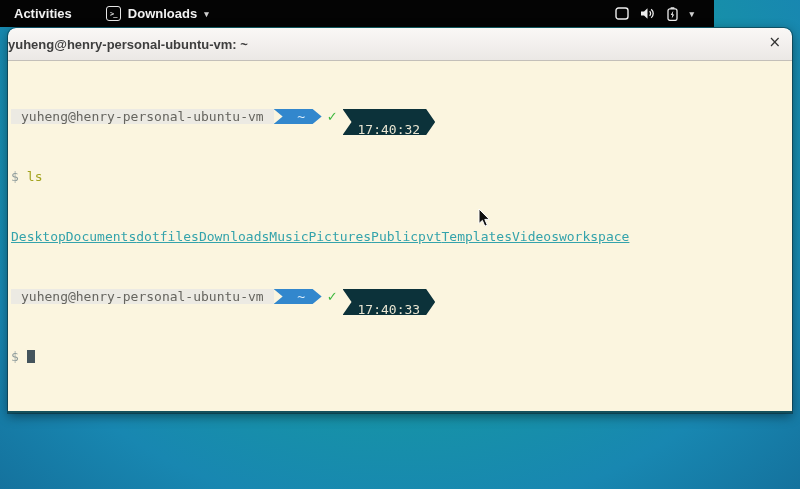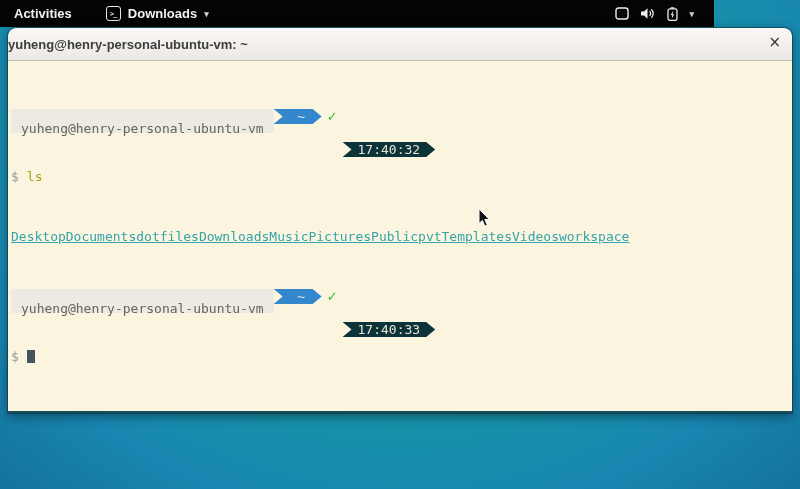--- a/index.html
+++ b/index.html
@@ -67,7 +67,7 @@
     color:var(--fg);padding:3px 2px 0 3px;white-space:pre;
   }
   .line{height:15px;display:flex;align-items:stretch;white-space:pre;}
-  .seg-user{background:var(--seguser);color:#66655f;padding:12px 10px;display:inline-block;}
+  .seg-user{background:var(--seguser);color:#66655f;padding:0 10px;display:inline-block;}
   .pl-band{
     display:inline-block;height:15px;
     clip-path:polygon(0 0, calc(100% - 9px) 0, 100% 50%, calc(100% - 9px) 100%, 0 100%, 9px 50%);

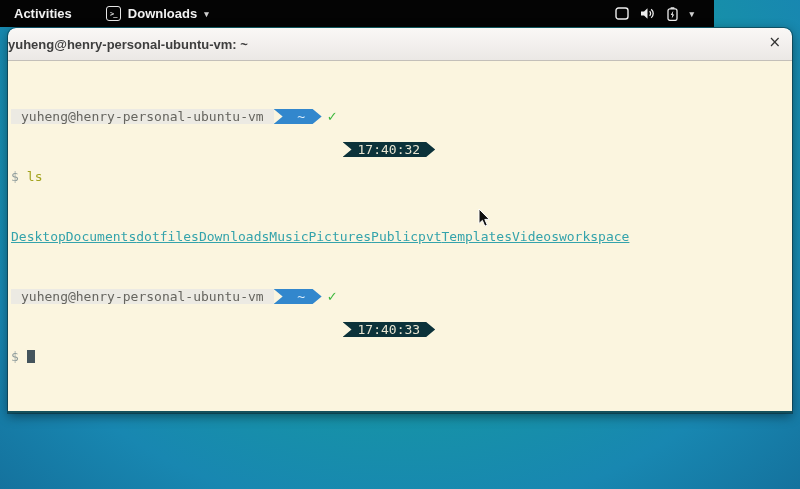--- a/index.html
+++ b/index.html
@@ -73,7 +73,7 @@
     clip-path:polygon(0 0, calc(100% - 9px) 0, 100% 50%, calc(100% - 9px) 100%, 0 100%, 9px 50%);
   }
   .pl-blue{background:var(--blue);color:#d9ecfa;width:48px;text-align:center;padding-left:7px;}
-  .pl-dark{background:var(--dark);color:#e9e5d2;padding:0 15px;margin-top:33px;}
+  .pl-dark{background:var(--dark);color:#e9e5d2;padding:13px 15px;}
   .check{color:var(--green);font-weight:bold;margin:0 5px;font-family:"DejaVu Sans","DejaVu Sans Mono",monospace;}
   .dollar{color:#8f9c9c;margin-right:8px;}
   .cmd{color:var(--cmd);text-align:right;}

